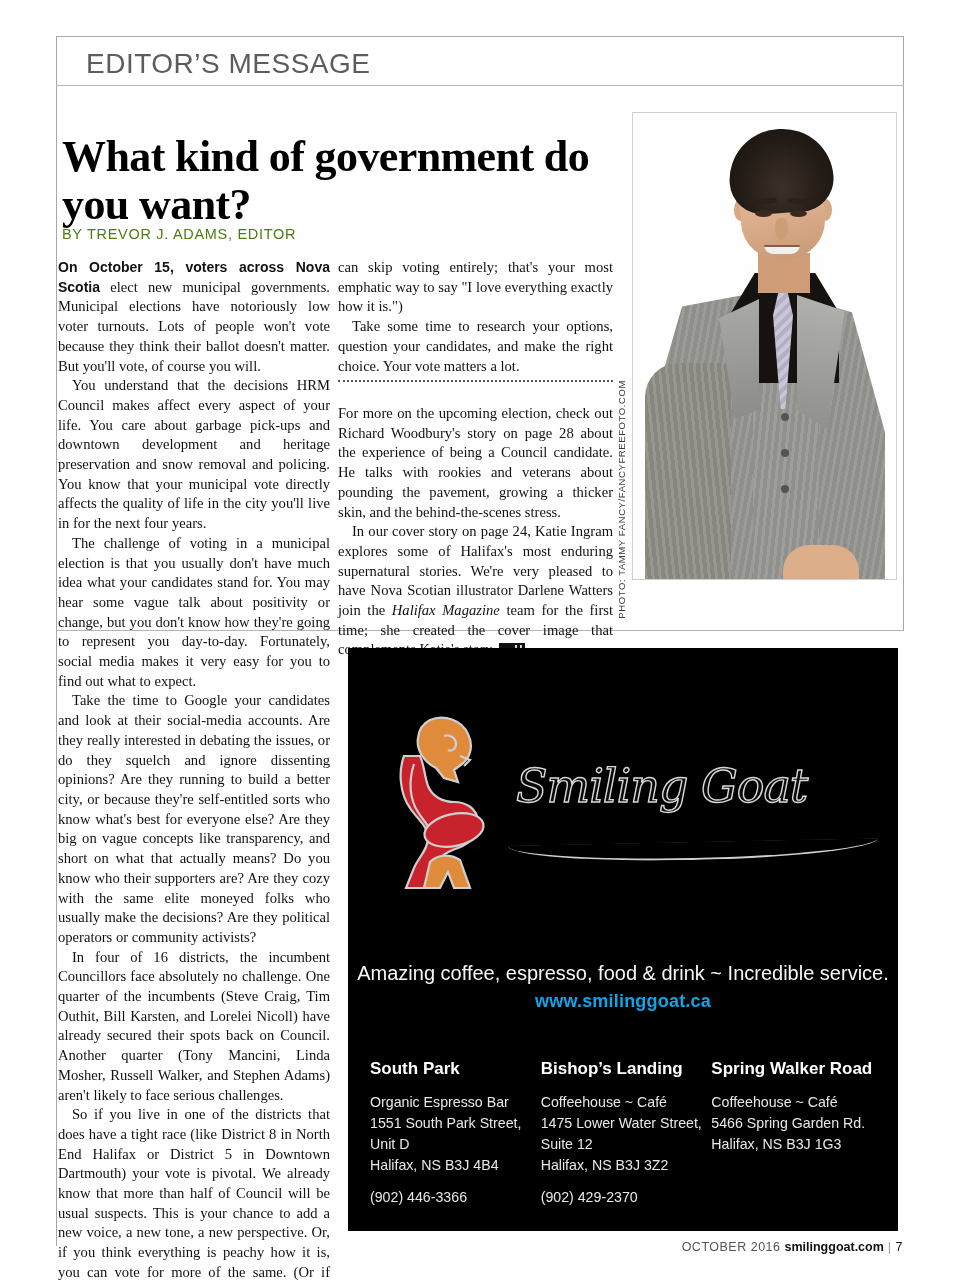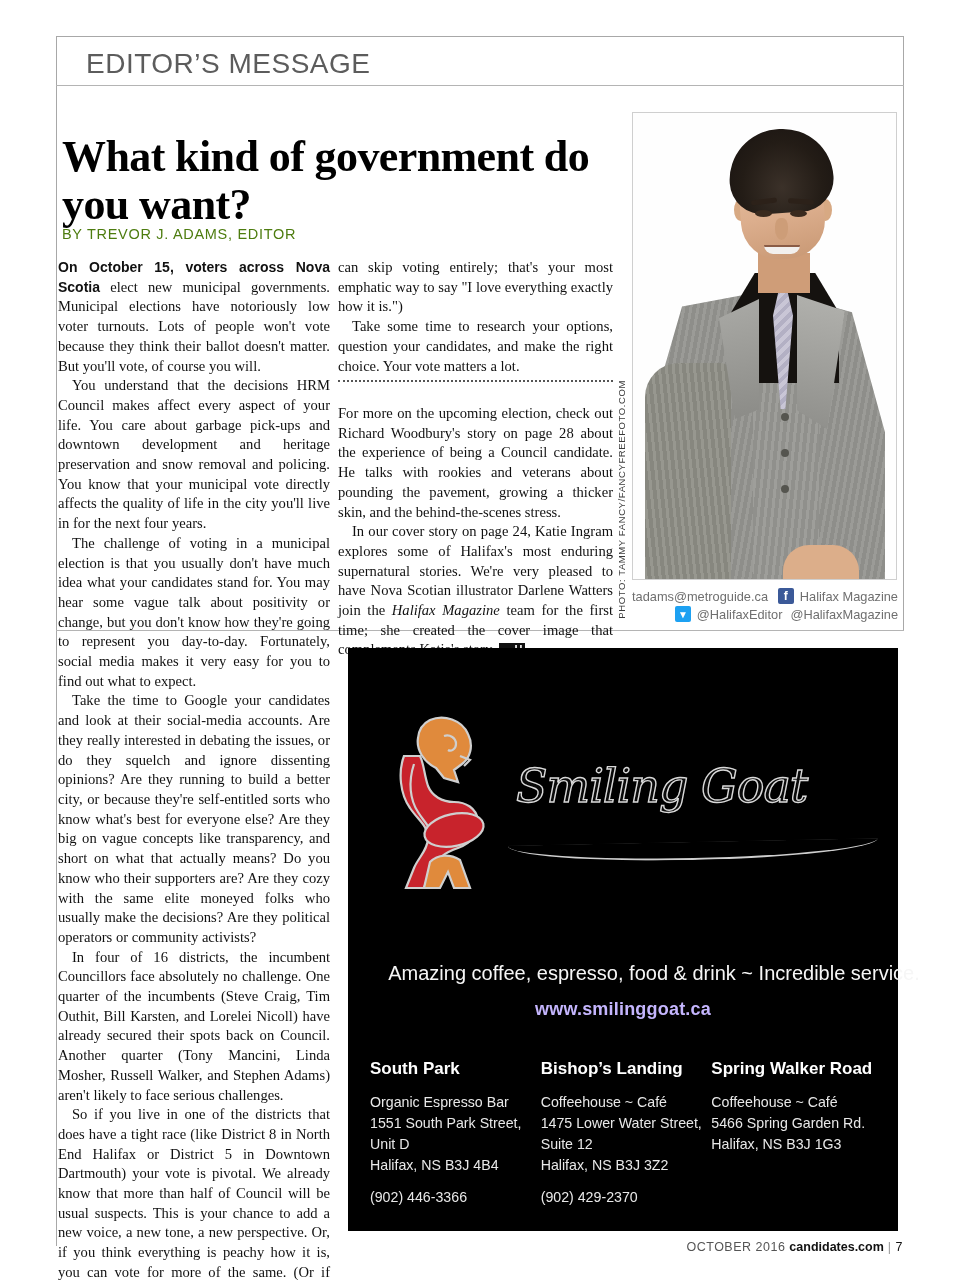--- a/index.html
+++ b/index.html
@@ -370,22 +370,6 @@
   </div>
   <div class="photo-credit">PHOTO: TAMMY FANCY/FANCYFREEFOTO.COM</div>
 
-  <div class="social">
-    <div class="row row1">
-      <span>tadams@metroguide.ca</span>
-      <span style="display:flex;align-items:center">
-        <span class="sicon fb">f</span>
-        <span>Halifax Magazine</span>
-      </span>
-    </div>
-    <div class="row row2">
-      <span style="display:flex;align-items:center">
-        <span class="sicon tw">▼</span>
-        <span>@HalifaxEditor</span>
-      </span>
-      <span>@HalifaxMagazine</span>
-    </div>
-  </div>
 
   <div class="ad">
     <div class="ad-logo-wrap">

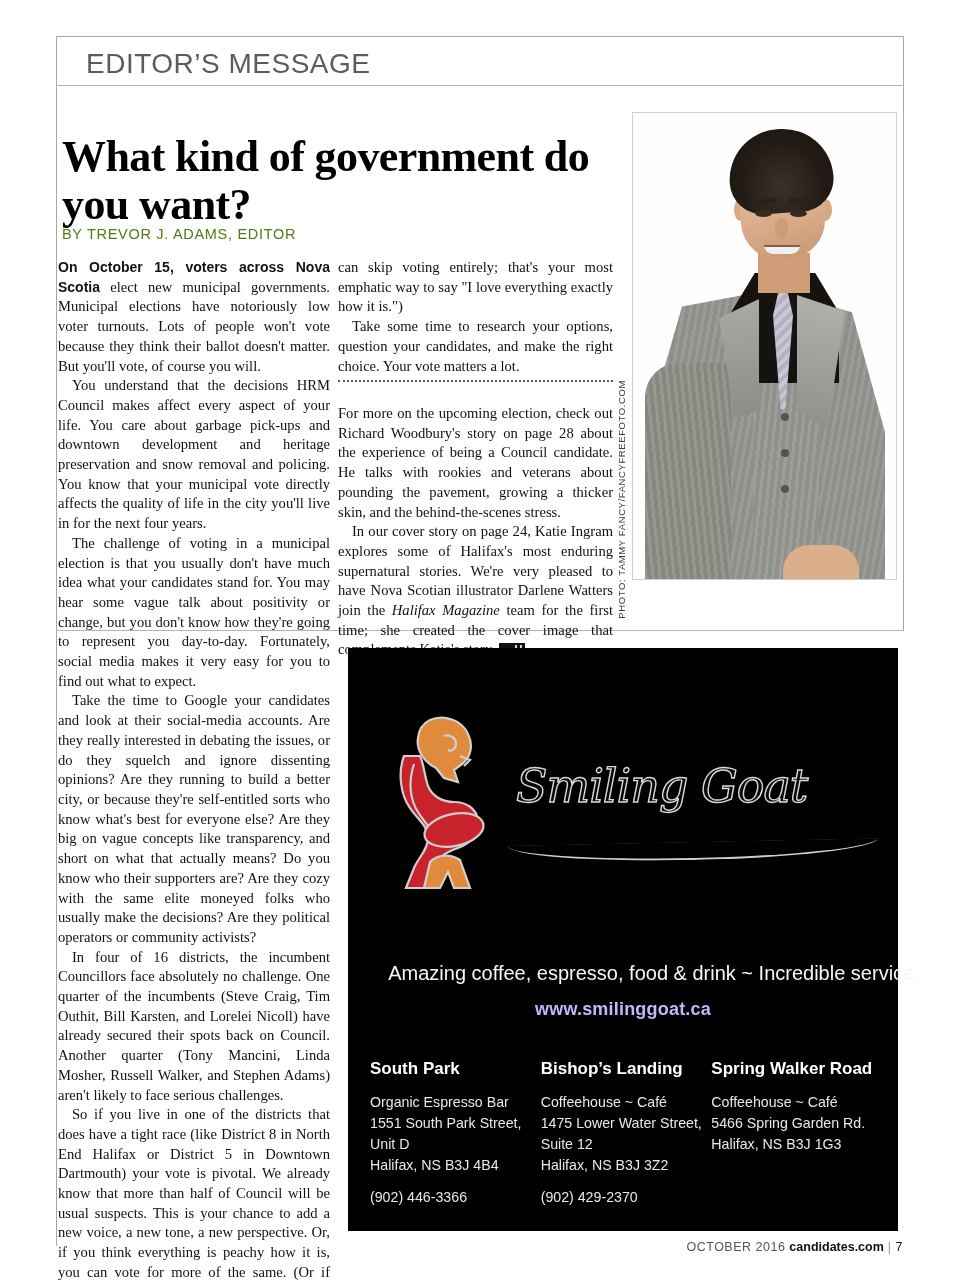--- a/index.html
+++ b/index.html
@@ -271,7 +271,7 @@
   }
   .ad-tag2 {
     position: absolute; left: 0; top: 314px; width: 550px; text-align: center;
-    font-size: 20px; color: #f6f6f6; font-weight: 400; margin-left: 31px;
+    font-size: 20px; color: #f6f6f6; font-weight: 400;
   }
   .ad-url {
     position: absolute; left: 0; top: 343px; width: 550px; text-align: center;

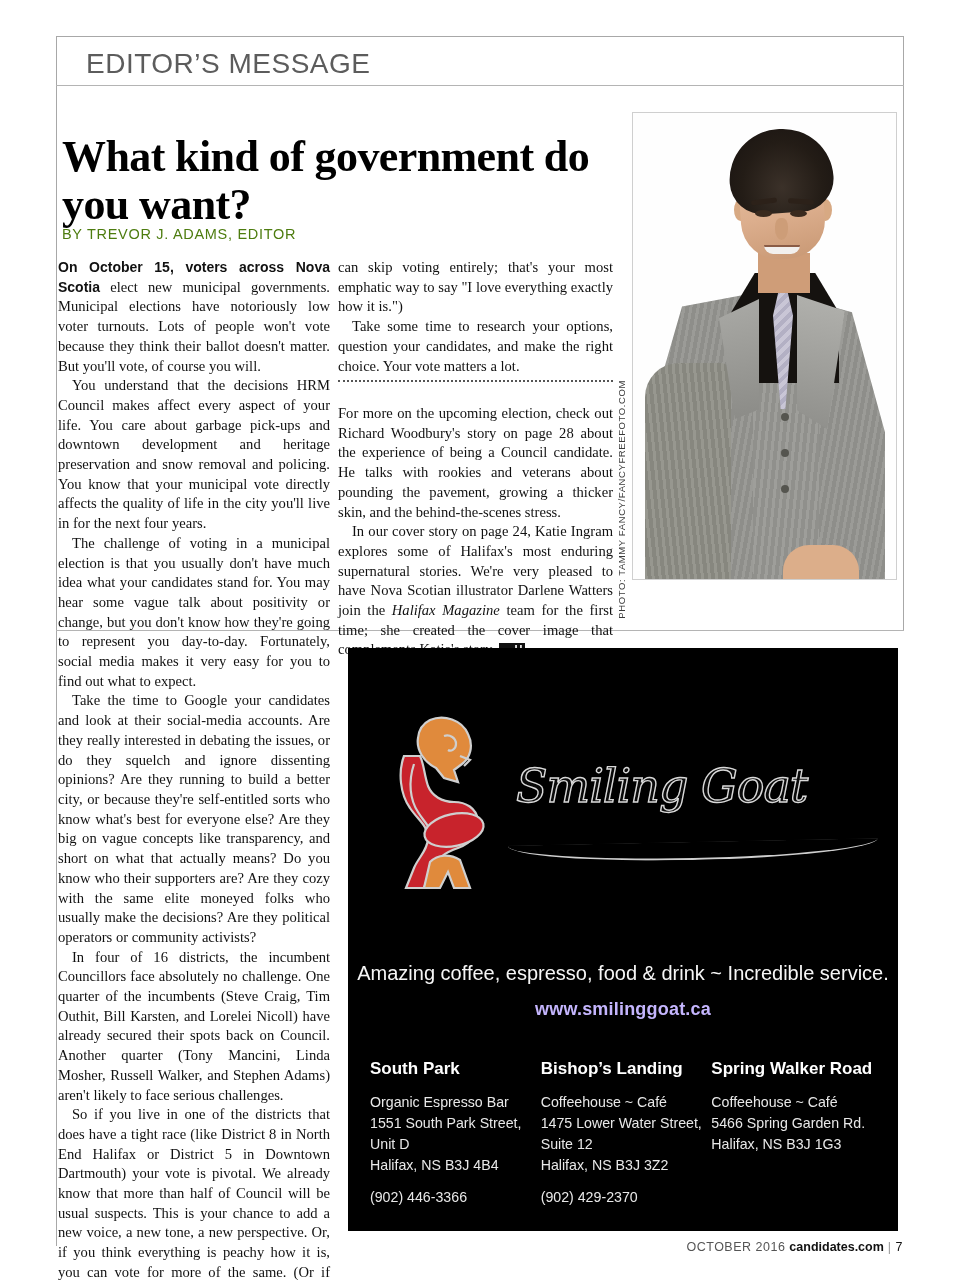--- a/index.html
+++ b/index.html
@@ -275,7 +275,7 @@
   }
   .ad-url {
     position: absolute; left: 0; top: 343px; width: 550px; text-align: center;
-    font-size: 18px; font-weight: bold; color: #c4b5fd; letter-spacing: 0.2px; margin-top: 8px;
+    font-size: 18px; font-weight: bold; color: #0ea5e9; letter-spacing: 0.2px;
   }
   .ad-locs {
     position: absolute; left: 22px; top: 410px; width: 512px;

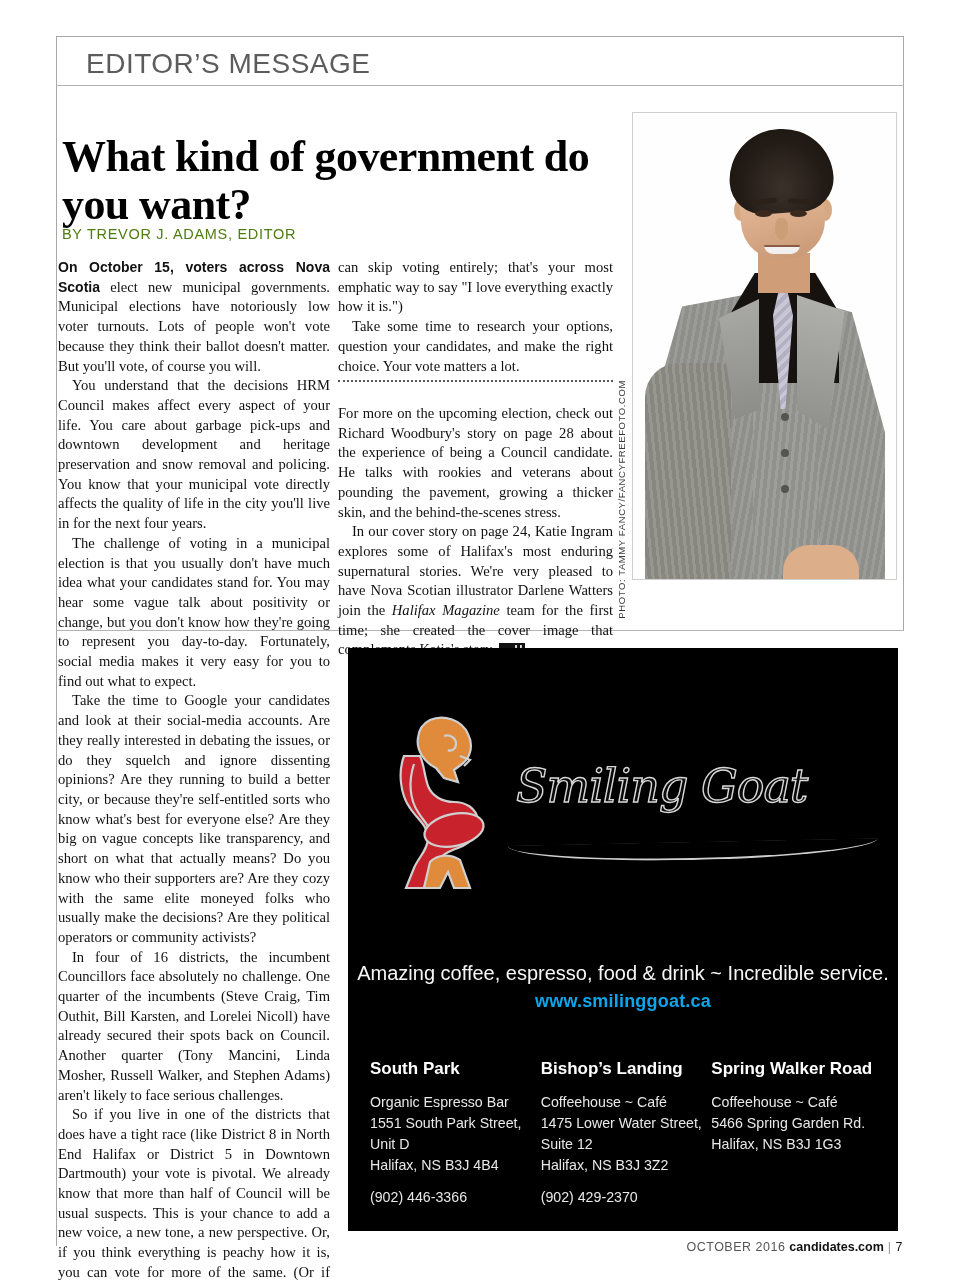--- a/index.html
+++ b/index.html
@@ -418,7 +418,7 @@
 
   <div class="footer">
     <span class="mo">OCTOBER 2016</span>
-    <span class="site">candidates.com</span>
+    <span class="site">smilinggoat.com</span>
     <span class="sep">|</span>
     <span class="pg">7</span>
   </div>

